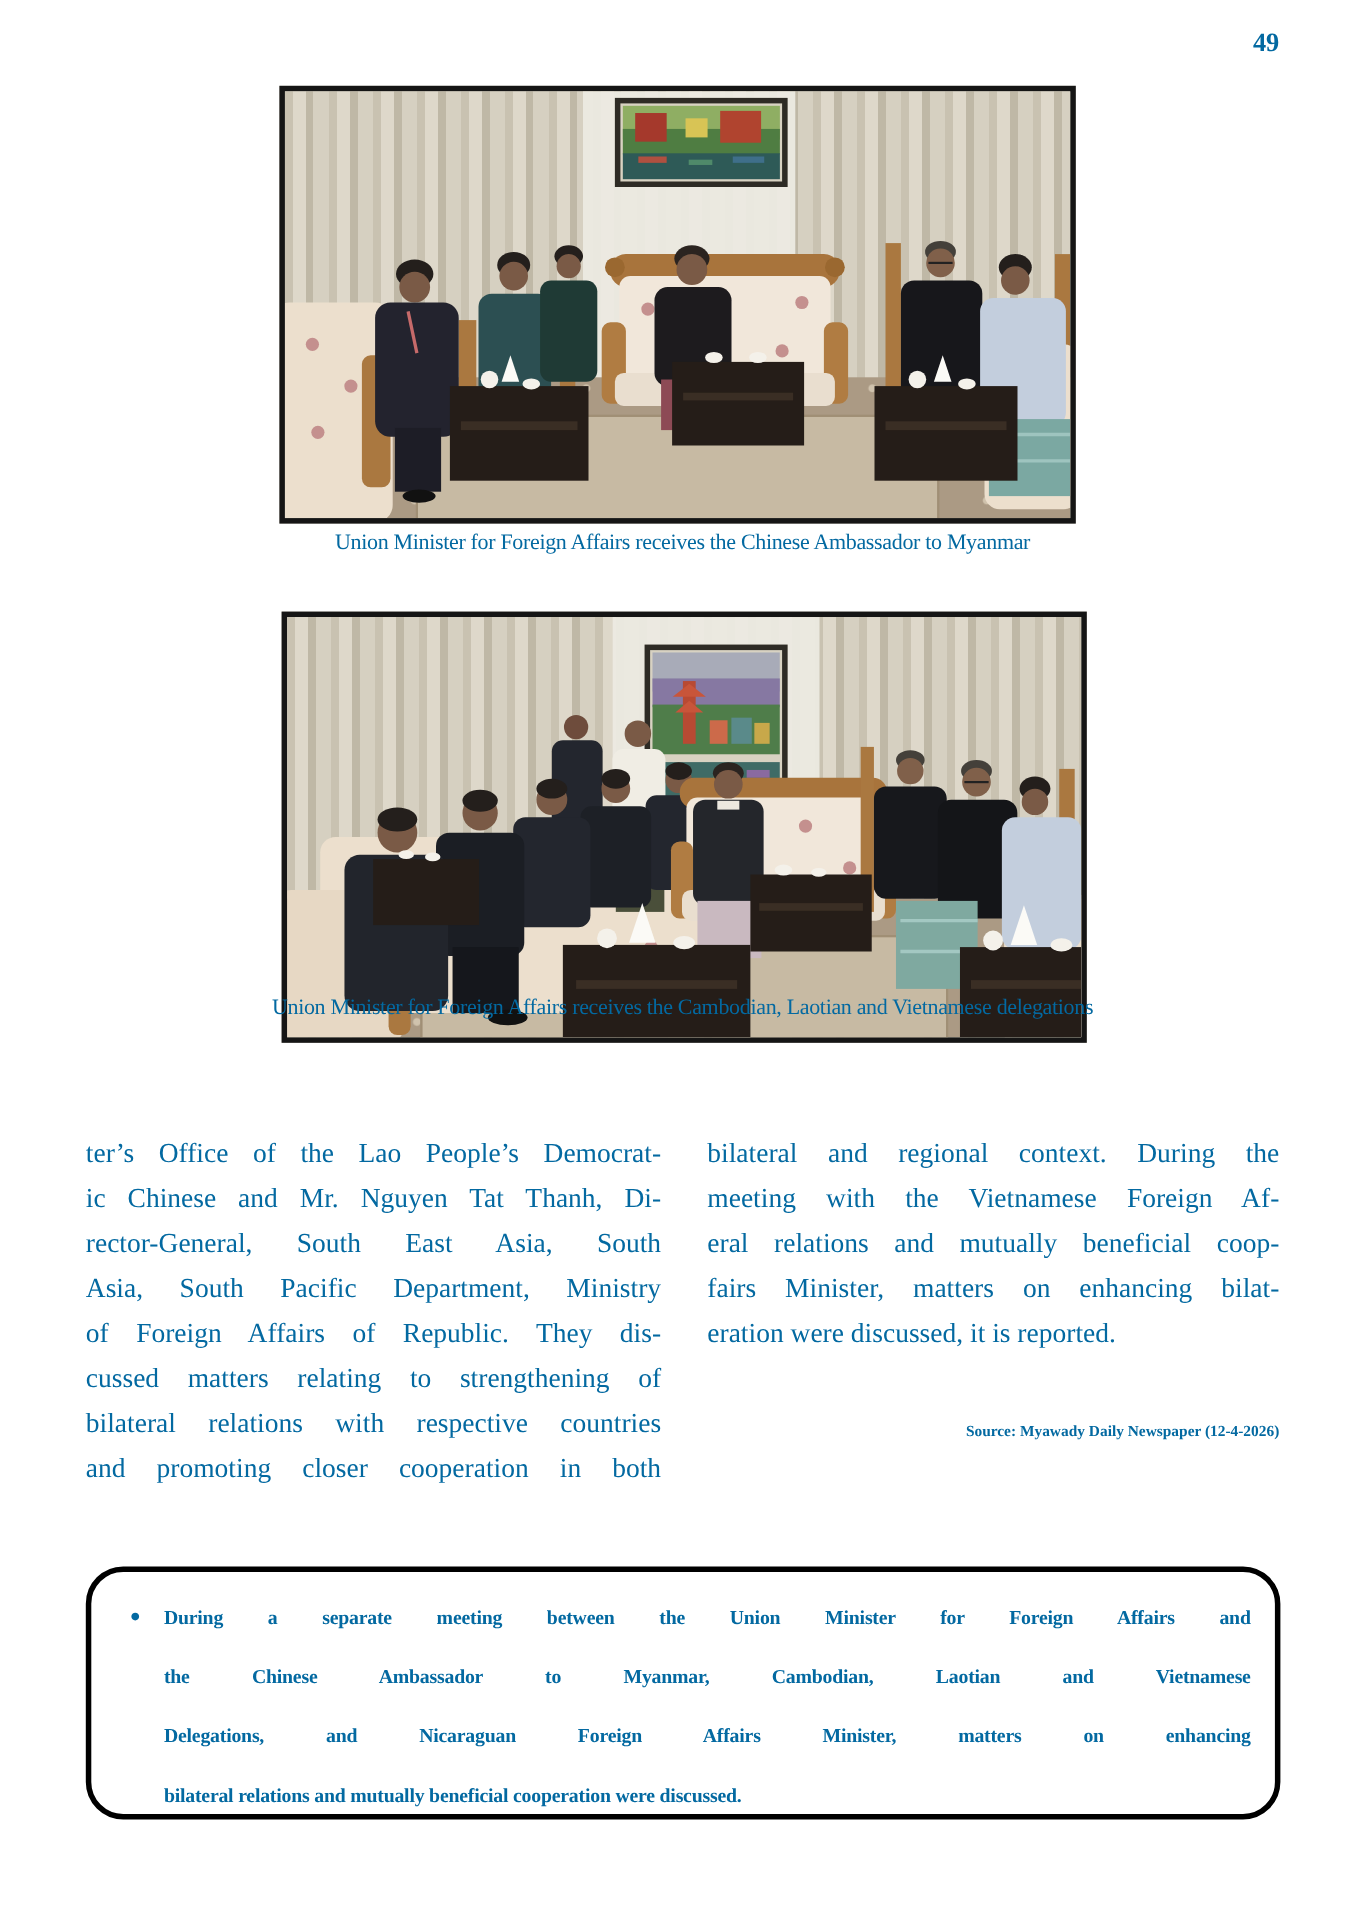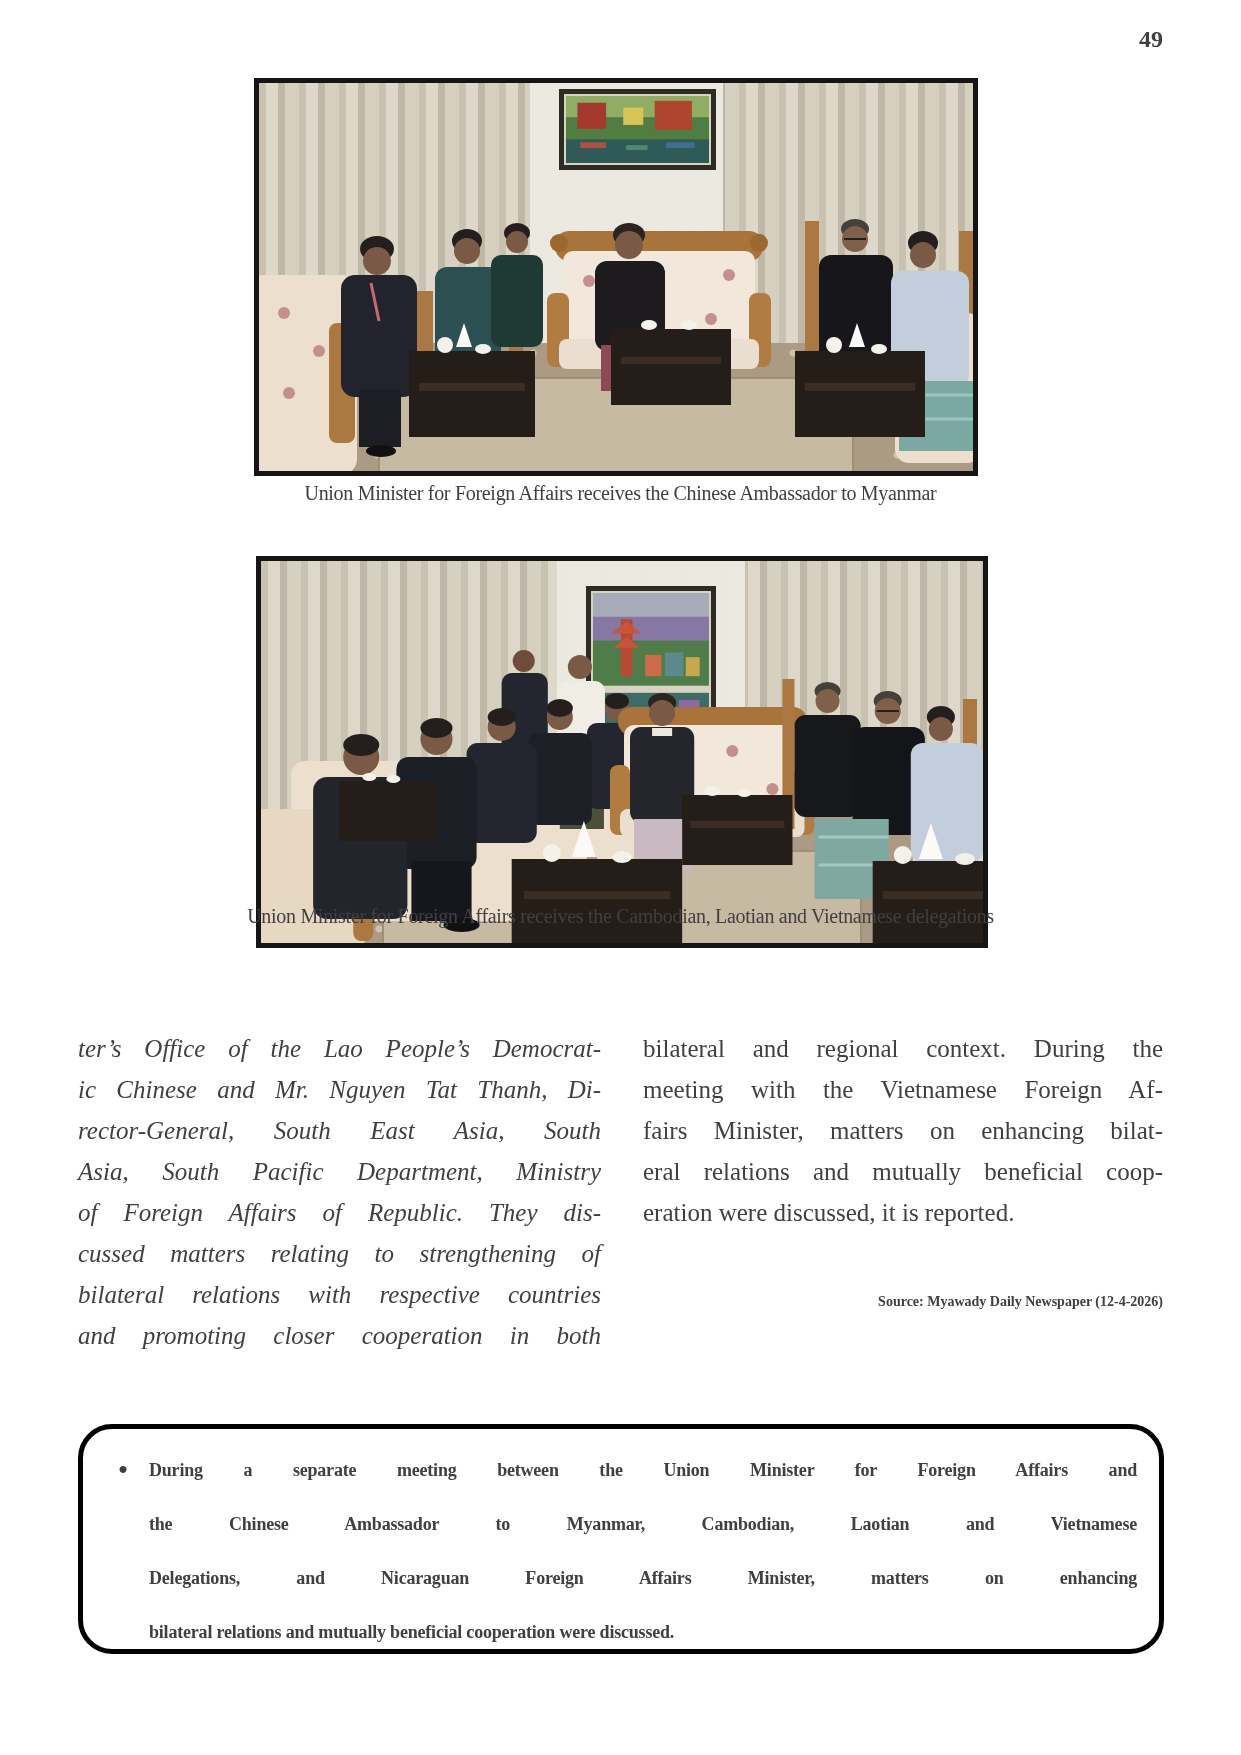--- a/index.html
+++ b/index.html
@@ -3,7 +3,7 @@
 <meta charset="utf-8">
 <style>
   html,body{margin:0;padding:0;background:#ffffff;}
-  .page{position:relative;width:1241px;height:1755px;background:#ffffff;color:#404040;
+  .page{position:relative;width:1241px;height:1755px;background:#ffffff;color:#0369a1;
         font-family:"Liberation Serif", serif;overflow:hidden;}
 
   .pageno{position:absolute;top:26px;left:0;width:1163px;text-align:right;

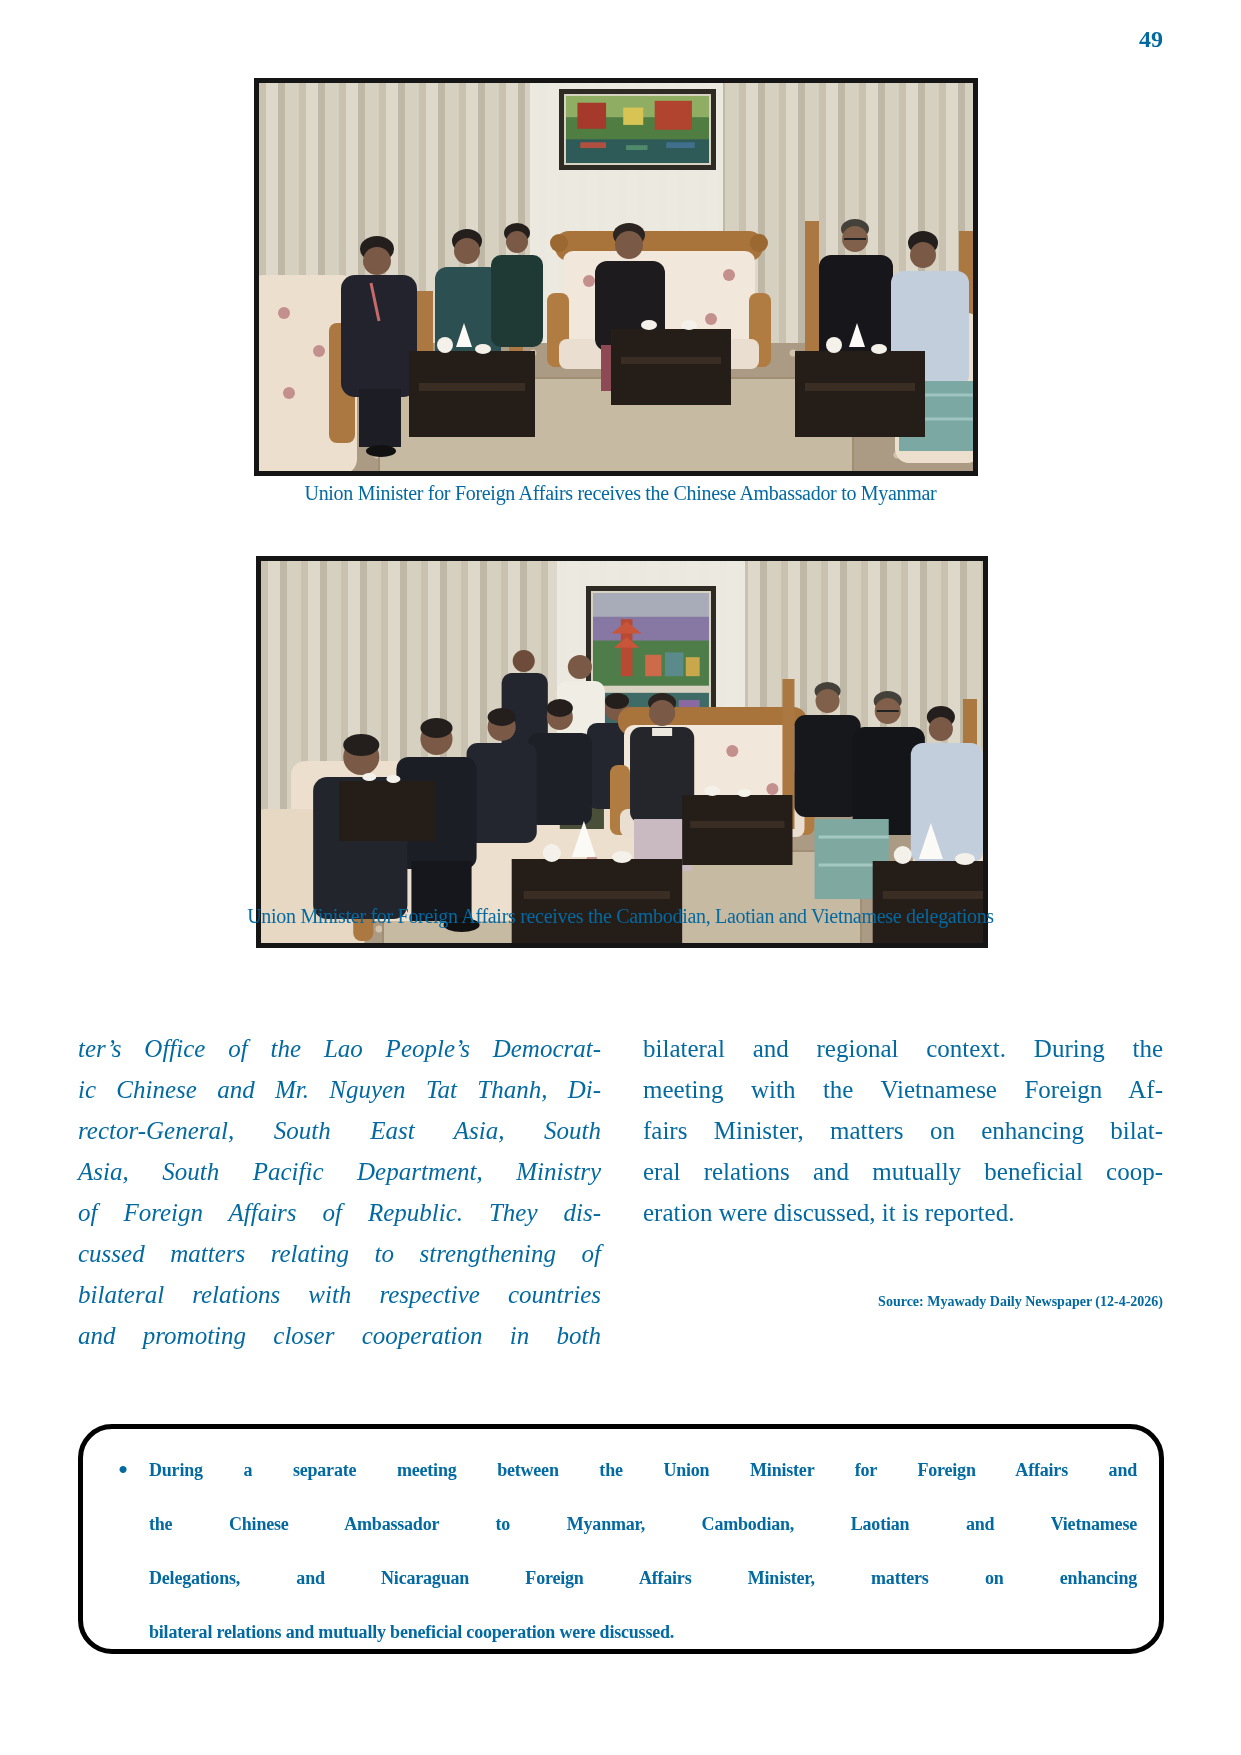--- a/index.html
+++ b/index.html
@@ -38,7 +38,7 @@
 
   
   .col{position:absolute;top:1028px;font-size:25px;line-height:41px;}
-  .colL{left:78px;width:523px;font-style:italic;}
+  .colL{left:78px;width:523px;}
   .colR{left:643px;width:520px;}
   .jl{text-align:justify;text-align-last:justify;}
   .ll{text-align:left;}

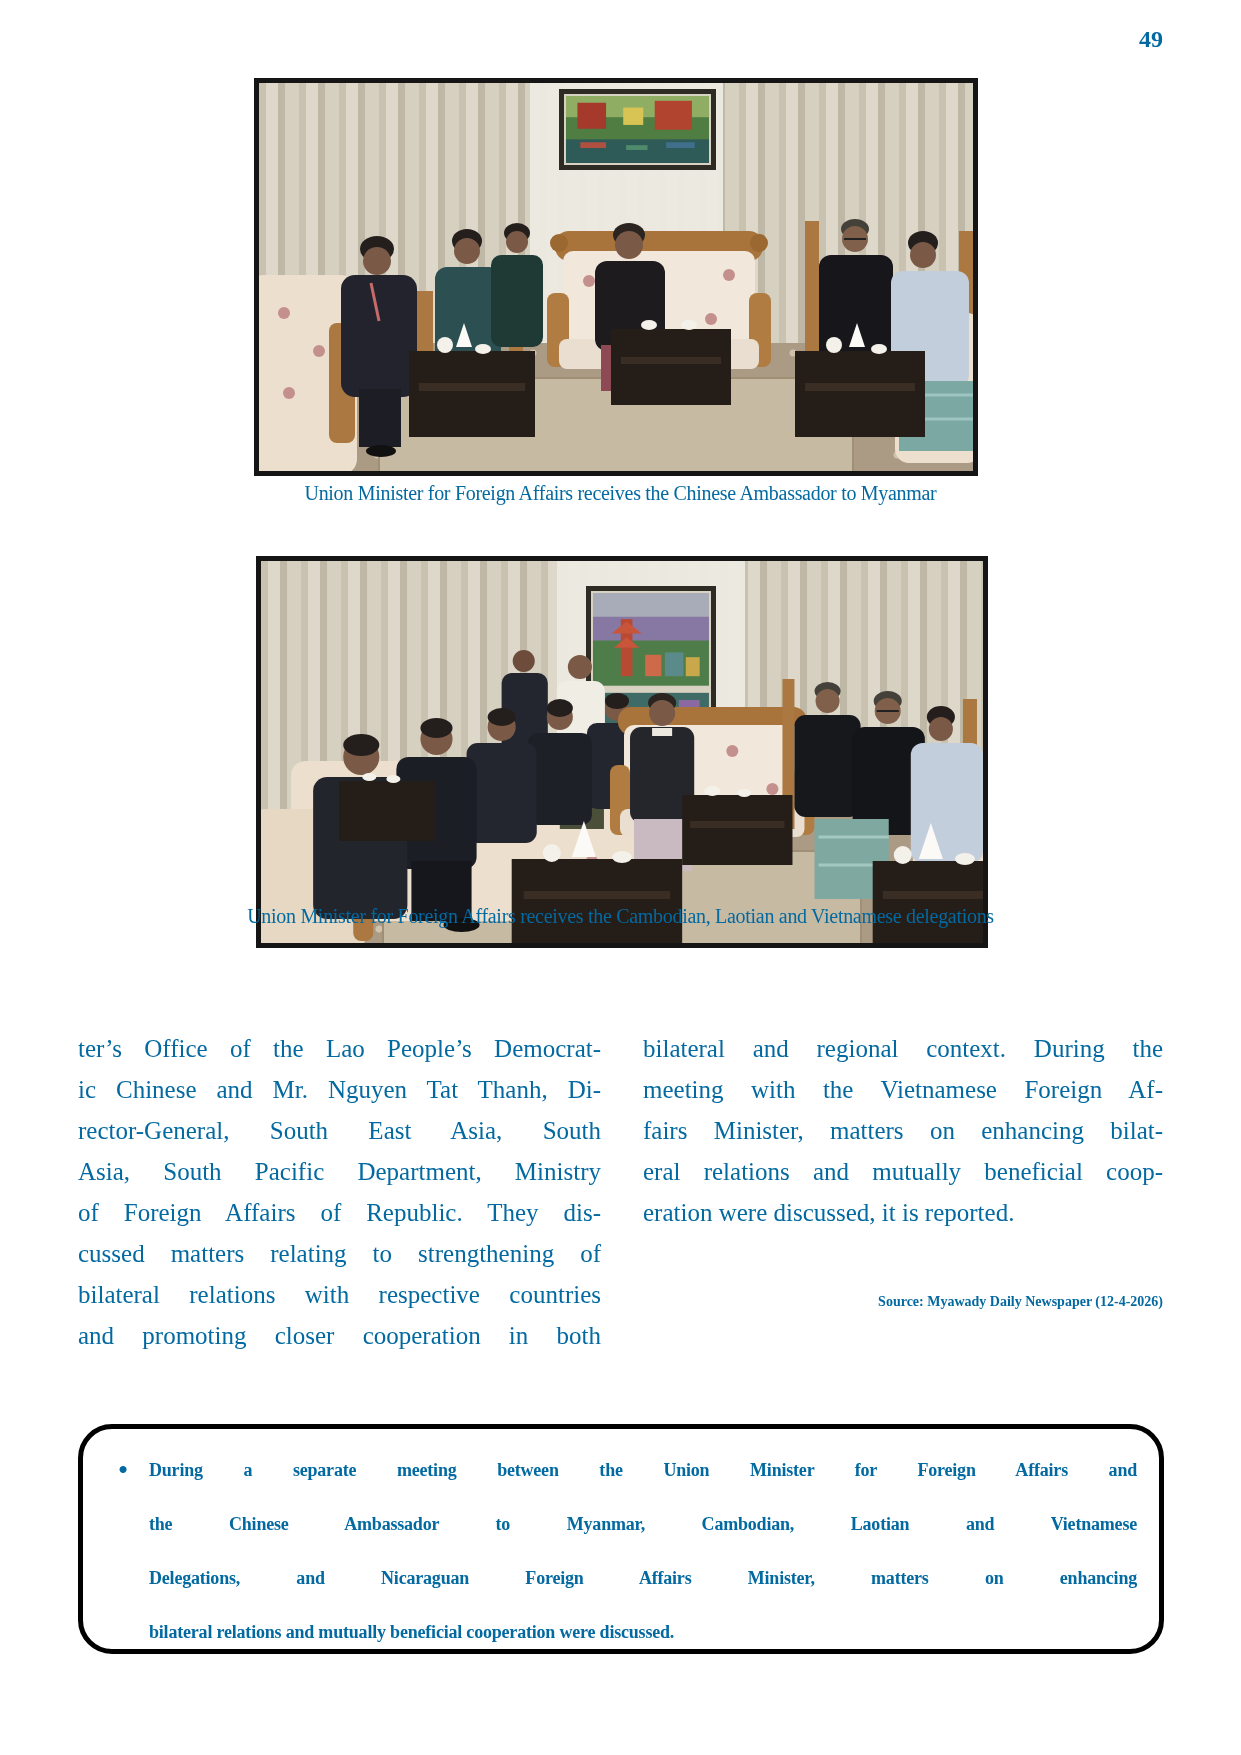--- a/index.html
+++ b/index.html
@@ -325,8 +325,8 @@
   <div class="col colR">
     <div class="jl">bilateral and regional context. During the</div>
     <div class="jl">meeting with the Vietnamese Foreign Af-</div>
+    <div class="jl">eral relations and mutually beneficial coop-</div>
     <div class="jl">fairs Minister, matters on enhancing bilat-</div>
-    <div class="jl">eral relations and mutually beneficial coop-</div>
     <div class="ll">eration were discussed, it is reported.</div>
   </div>
 

